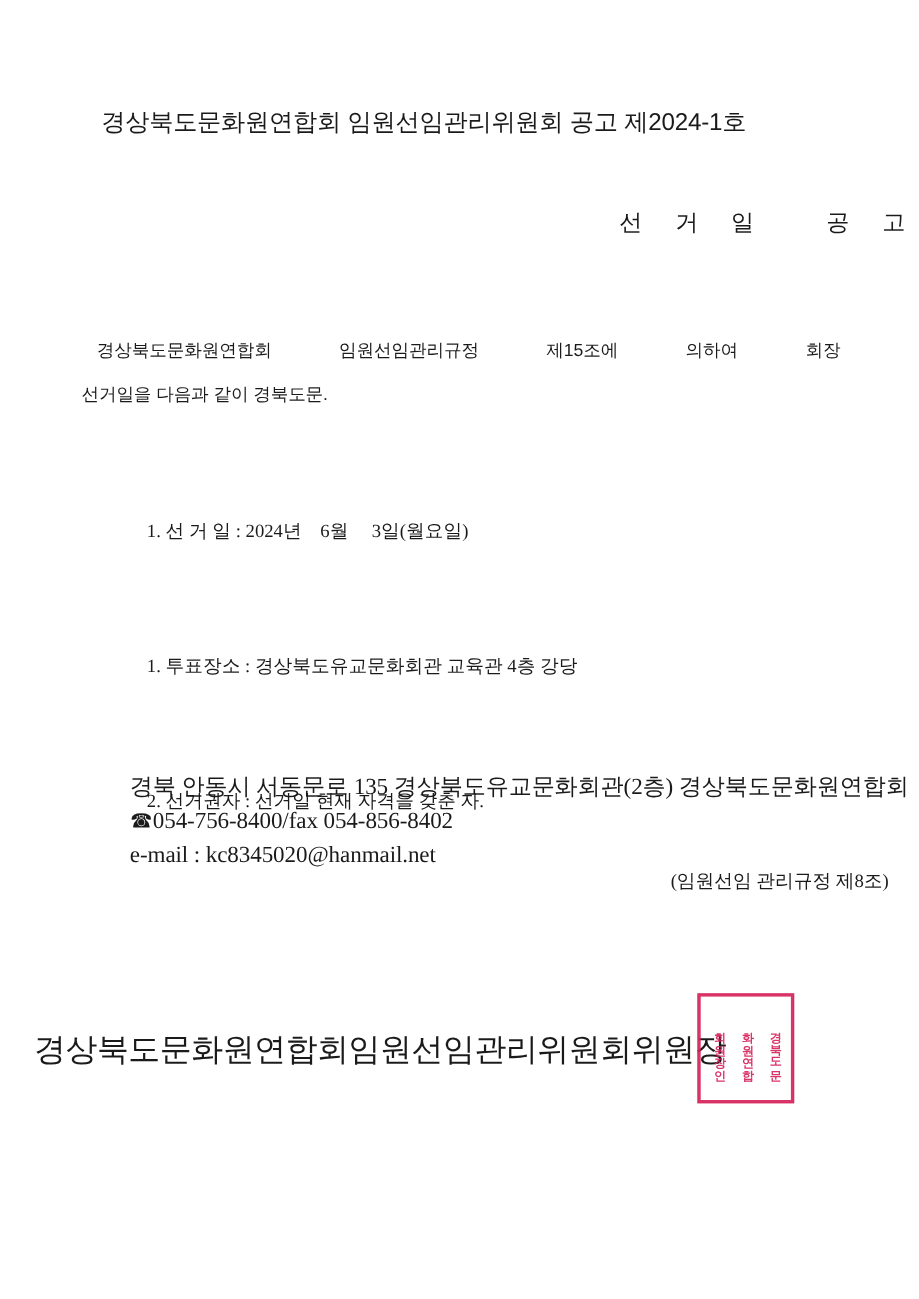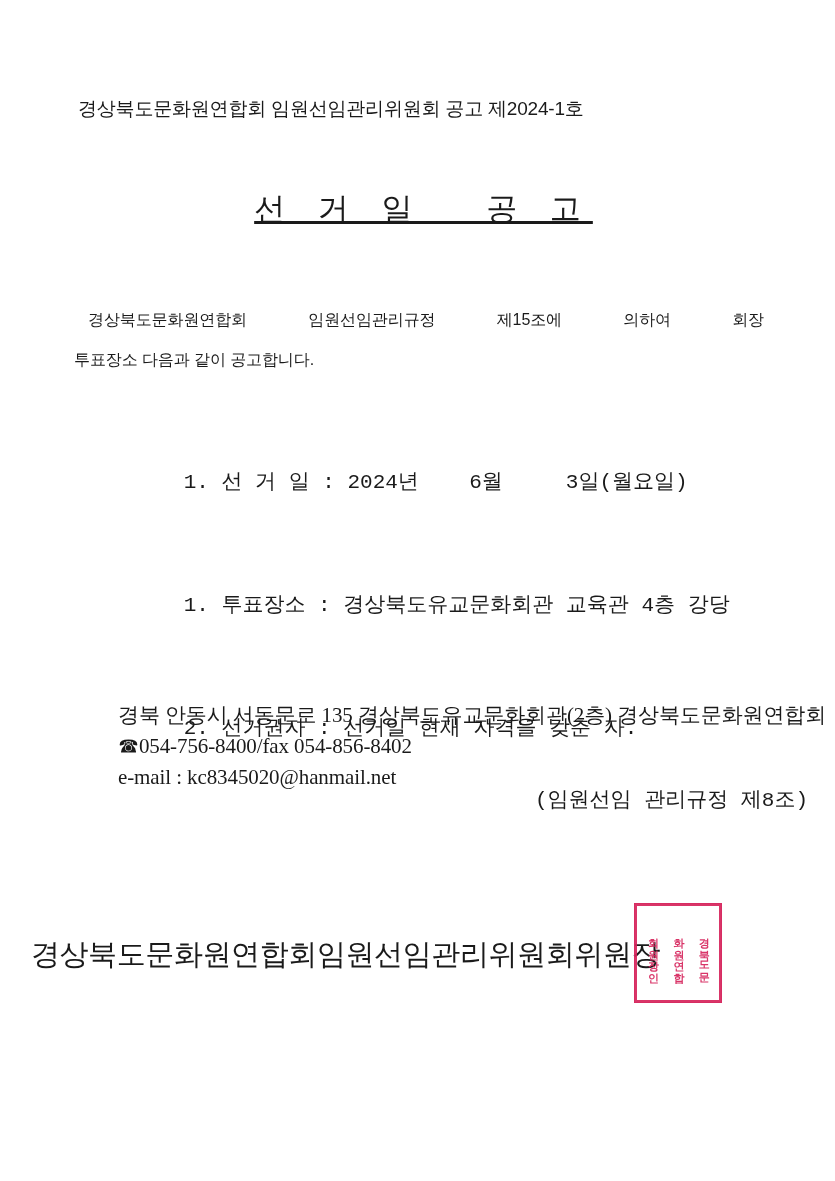--- a/index.html
+++ b/index.html
@@ -27,8 +27,8 @@
   .notice-number {
     position: absolute;
     top: 96px;
-    left: 78px;
-    font-size: 19px;
+    left: 92px;
+    font-size: 22px;
     letter-spacing: -0.2px;
     white-space: nowrap;
     font-family: "Liberation Sans", "DejaVu Sans", sans-serif;

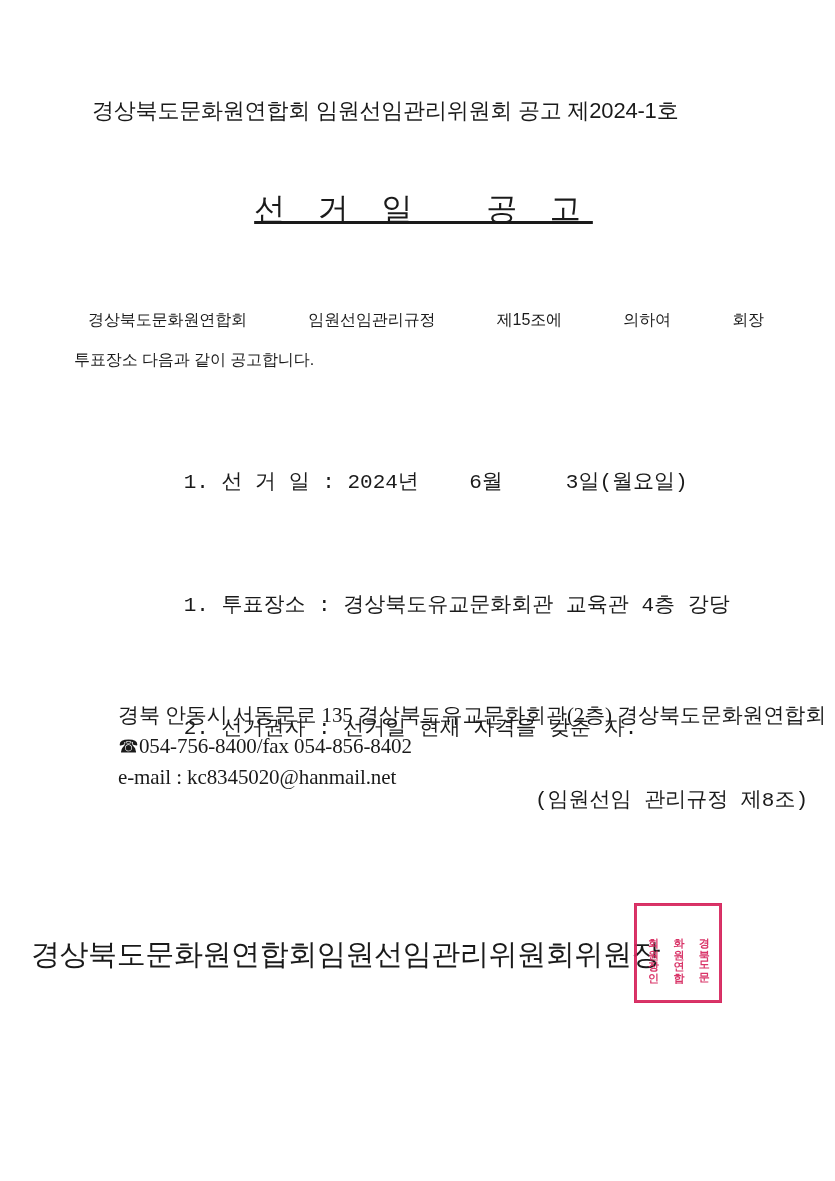--- a/index.html
+++ b/index.html
@@ -40,13 +40,12 @@
     top: 188px;
     left: 0;
     width: 835px;
-    text-align: center;
-    font-size: 31px;
+    text-align: right;
+    font-size: 21px;
     letter-spacing: 12px;
     text-indent: 12px;
     font-family: "Liberation Sans", "DejaVu Sans", sans-serif;
     white-space: pre;
-    text-decoration: underline;
   }
 
   

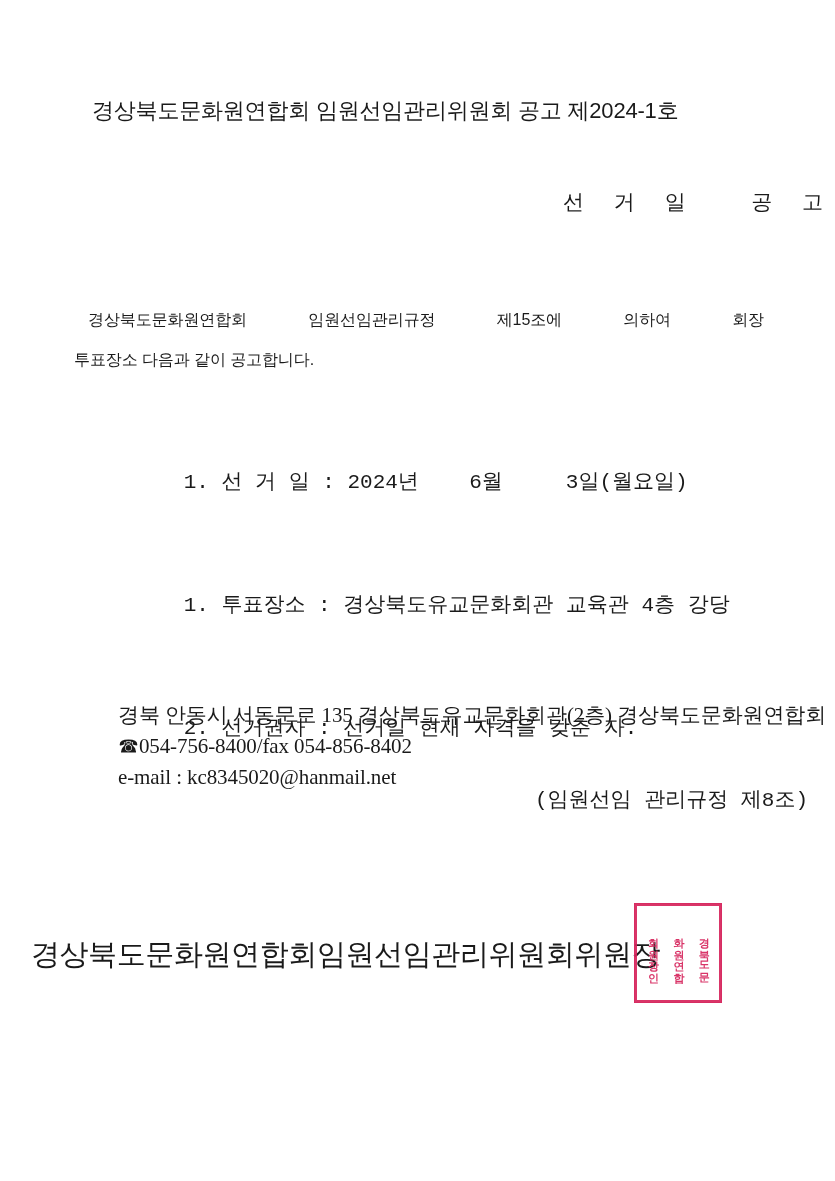--- a/index.html
+++ b/index.html
@@ -175,7 +175,7 @@
 
   <div class="intro">
     <span class="line1">경상북도문화원연합회  임원선임관리규정  제15조에  의하여  회장</span>
-    <span class="line2">투표장소 다음과 같이 공고합니다.</span>
+    <span class="line2">선거일을 다음과 같이 경북도문.</span>
   </div>
 
   <div class="items">

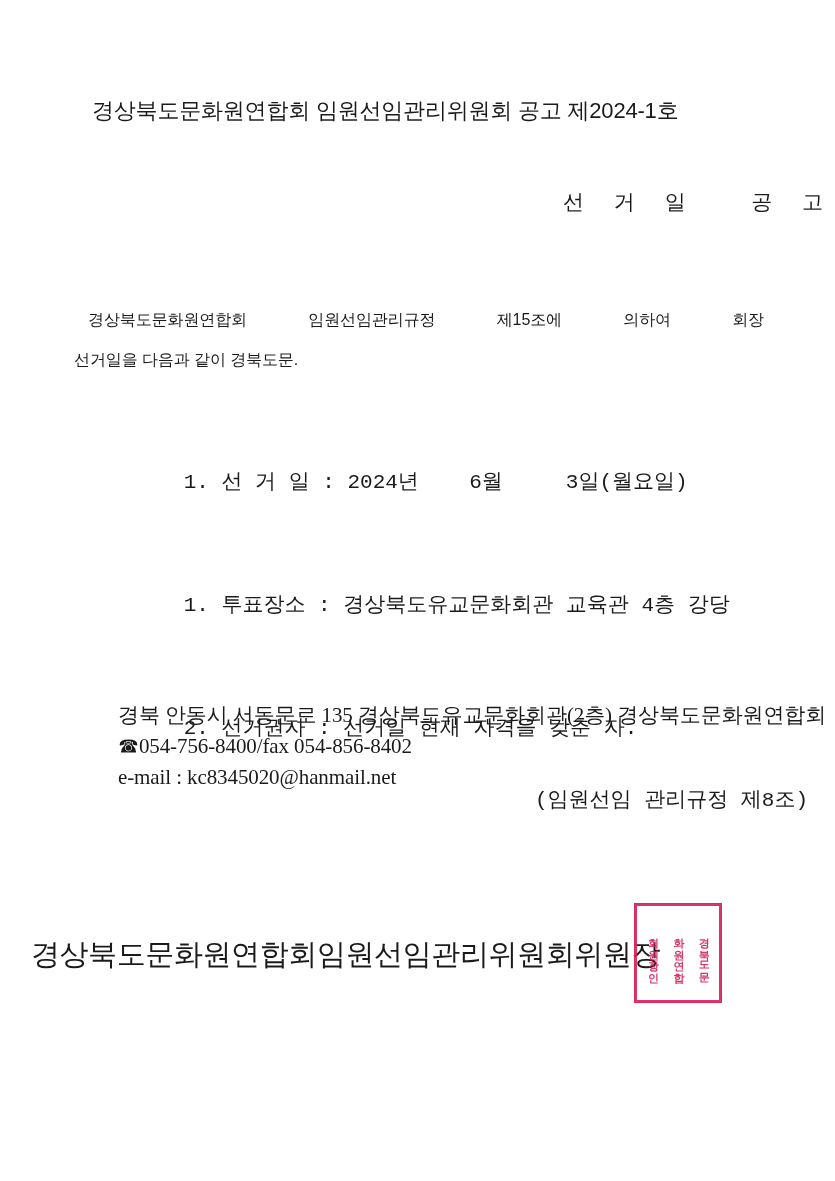--- a/index.html
+++ b/index.html
@@ -75,8 +75,8 @@
     top: 438px;
     left: 108px;
     width: 700px;
-    font-size: 21px;
-    font-family: Liberation Mono, monospace;
+    font-size: 17px;
+    font-family: Liberation Serif, serif;
   }
   .item {
     margin-bottom: 33px;

